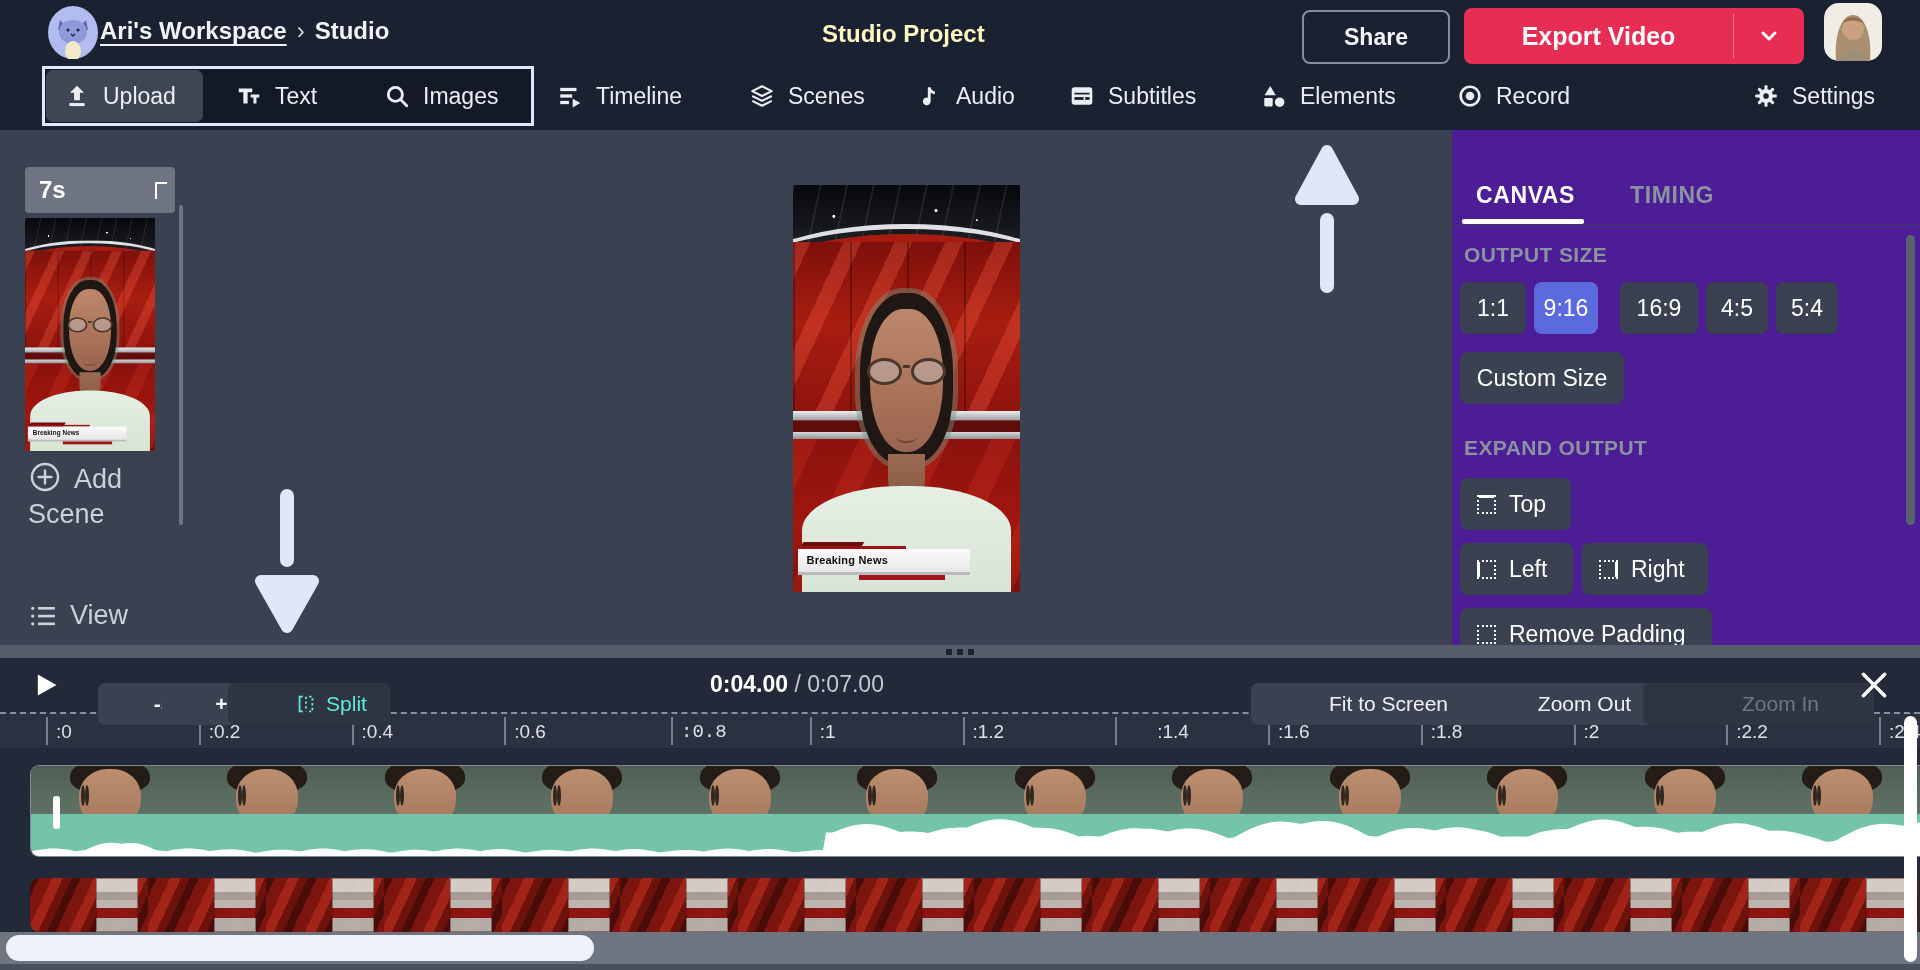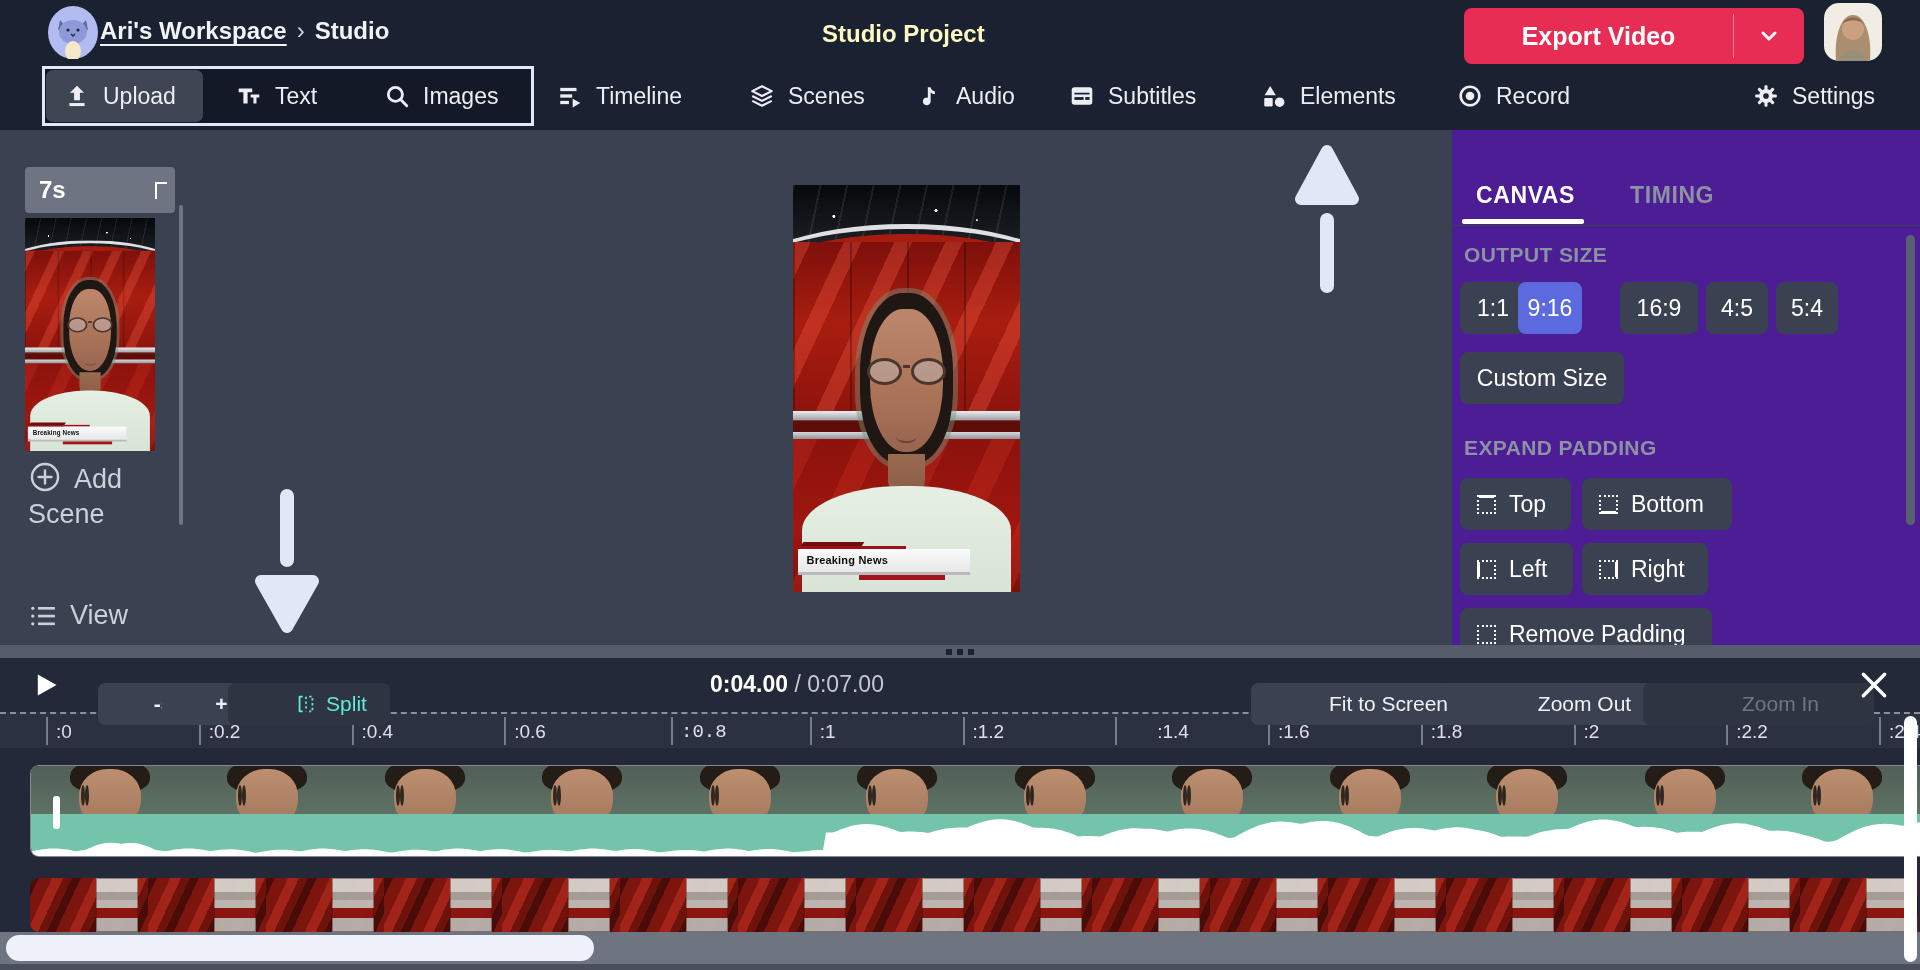--- a/index.html
+++ b/index.html
@@ -214,6 +214,7 @@
 
     <div class="project-title">Studio Project</div>
 
+    <div class="share-btn">Share</div>
 
     <div class="export-btn">
       <span class="lbl">Export Video</span>

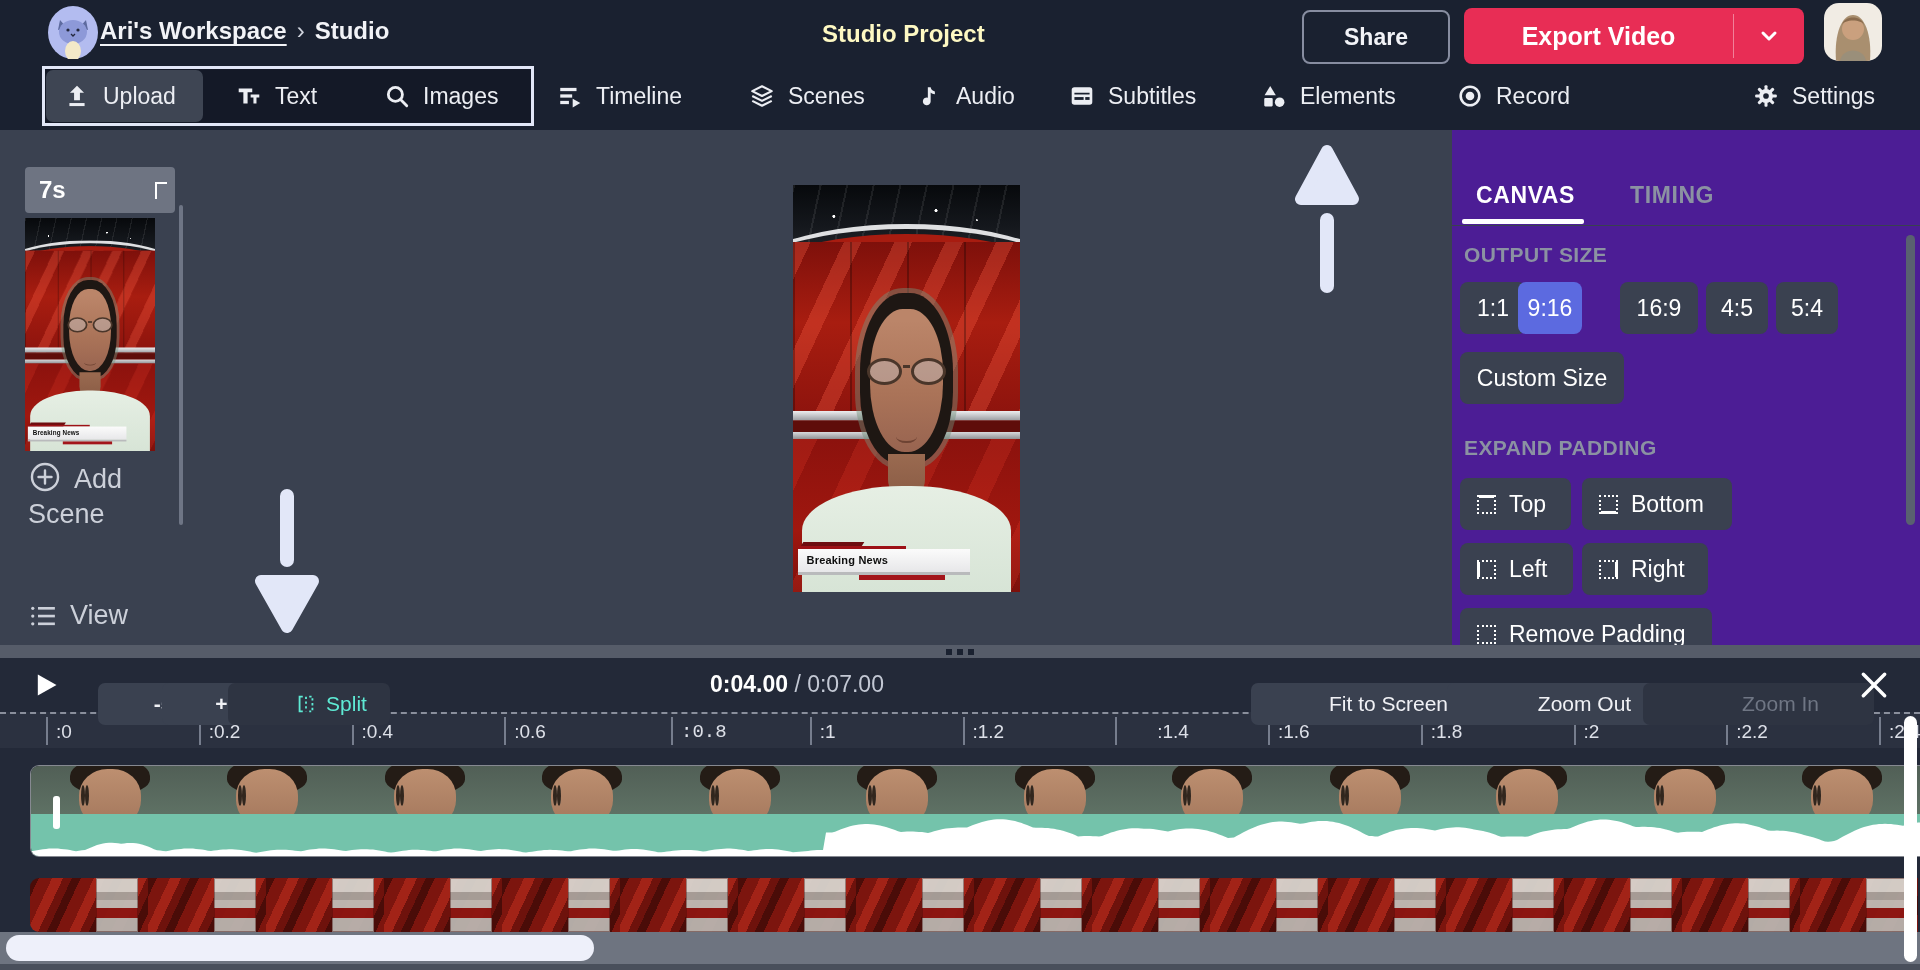--- a/index.html
+++ b/index.html
@@ -116,7 +116,7 @@
   .size-btn{position:absolute;top:152px;height:52px;background:#3a4150;border-radius:8px;color:#fff;
     font-size:23px;display:flex;align-items:center;justify-content:center;cursor:pointer;box-sizing:border-box;}
   .size-btn.sel{background:var(--accent-blue);}
-  .sb0{left:8px;width:66px;}  .sb1{left:66px;width:64px;}  .sb2{left:168px;width:78px;}
+  .sb0{left:8px;width:66px;}  .sb1{left:82px;width:64px;}  .sb2{left:168px;width:78px;}
   .sb3{left:254px;width:62px;}  .sb4{left:324px;width:62px;}
   .custom-btn{position:absolute;left:8px;top:222px;width:164px;height:52px;background:#3a4150;border-radius:8px;
     color:#fff;font-size:23px;display:flex;align-items:center;justify-content:center;cursor:pointer;}

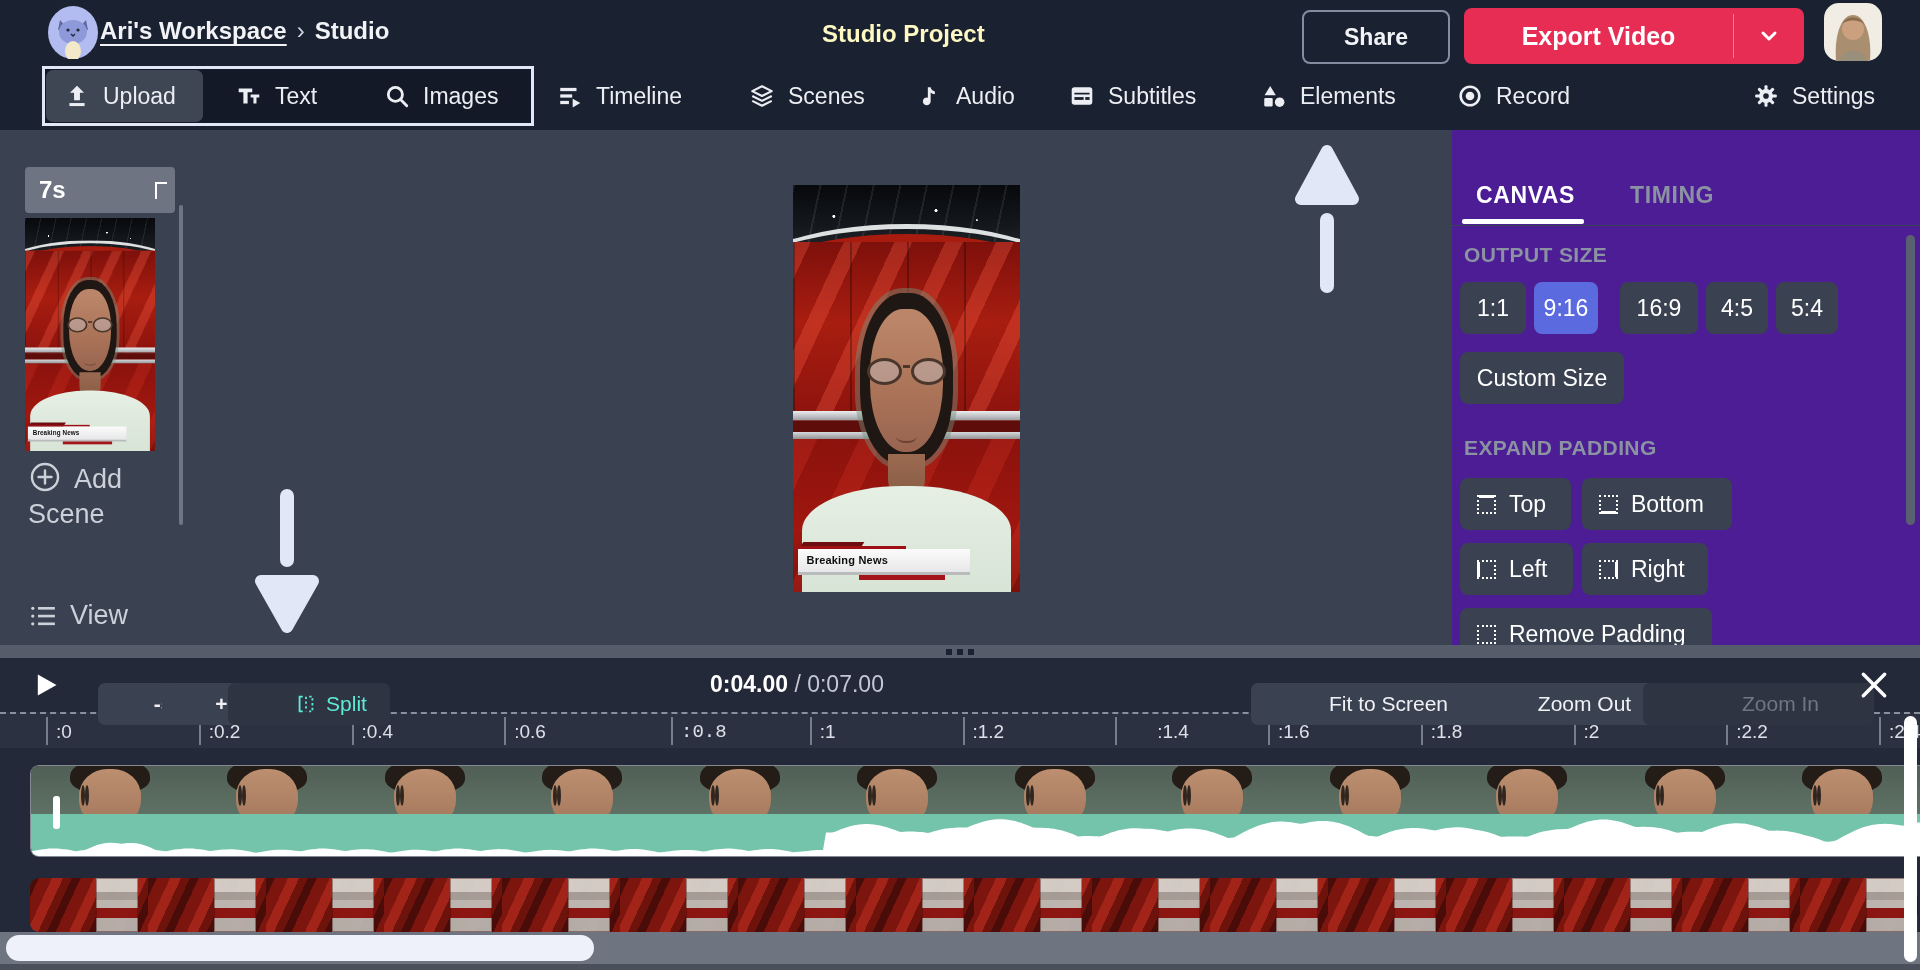--- a/index.html
+++ b/index.html
@@ -466,7 +466,7 @@
     <div class="size-btn sb4">5:4</div>
     <div class="custom-btn">Custom Size</div>
 
-    <div class="p-heading h-padding">EXPAND PADDING</div>
+    <div class="p-heading h-padding">EXPAND OUTPUT</div>
     <div class="pad-btn pb-top">
       <span class="pad-icon top"></span>
       <span>Top</span>

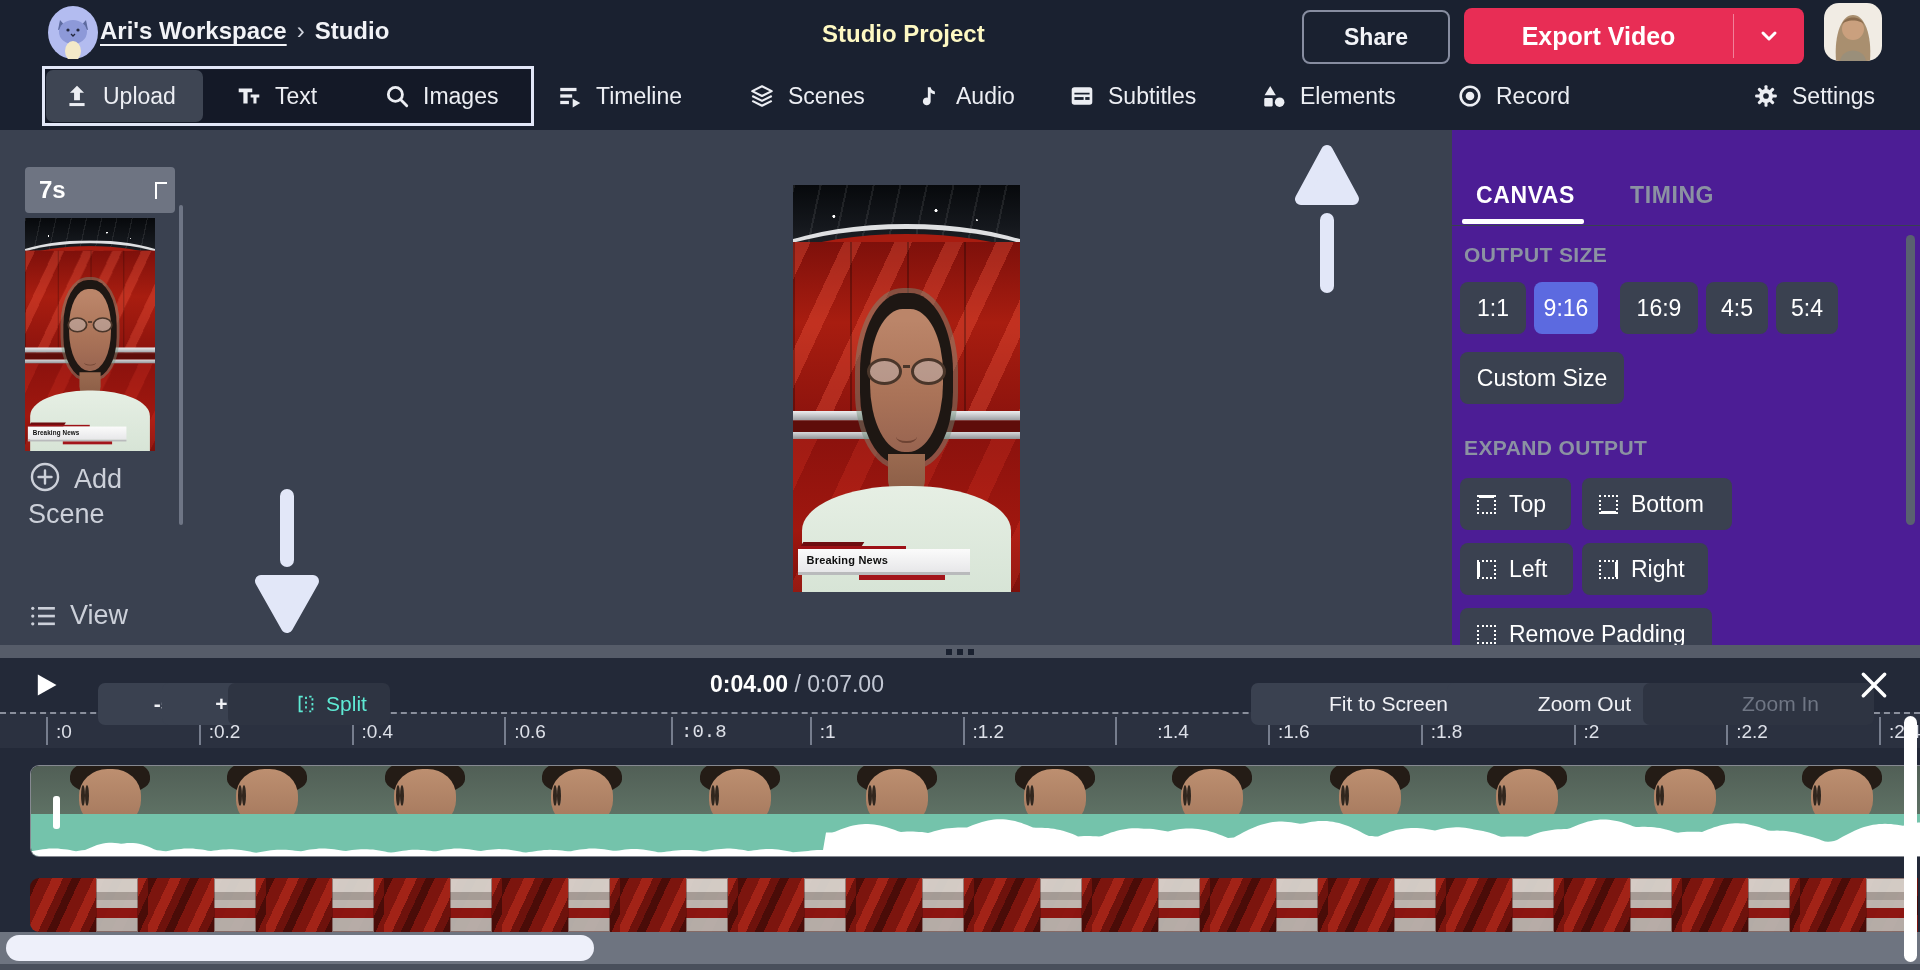--- a/index.html
+++ b/index.html
@@ -471,10 +471,6 @@
       <span class="pad-icon top"></span>
       <span>Top</span>
     </div>
-    <div class="pad-btn pb-bottom">
-      <span class="pad-icon bottom"></span>
-      <span>Bottom</span>
-    </div>
     <div class="pad-btn pb-left">
       <span class="pad-icon left"></span>
       <span>Left</span>

